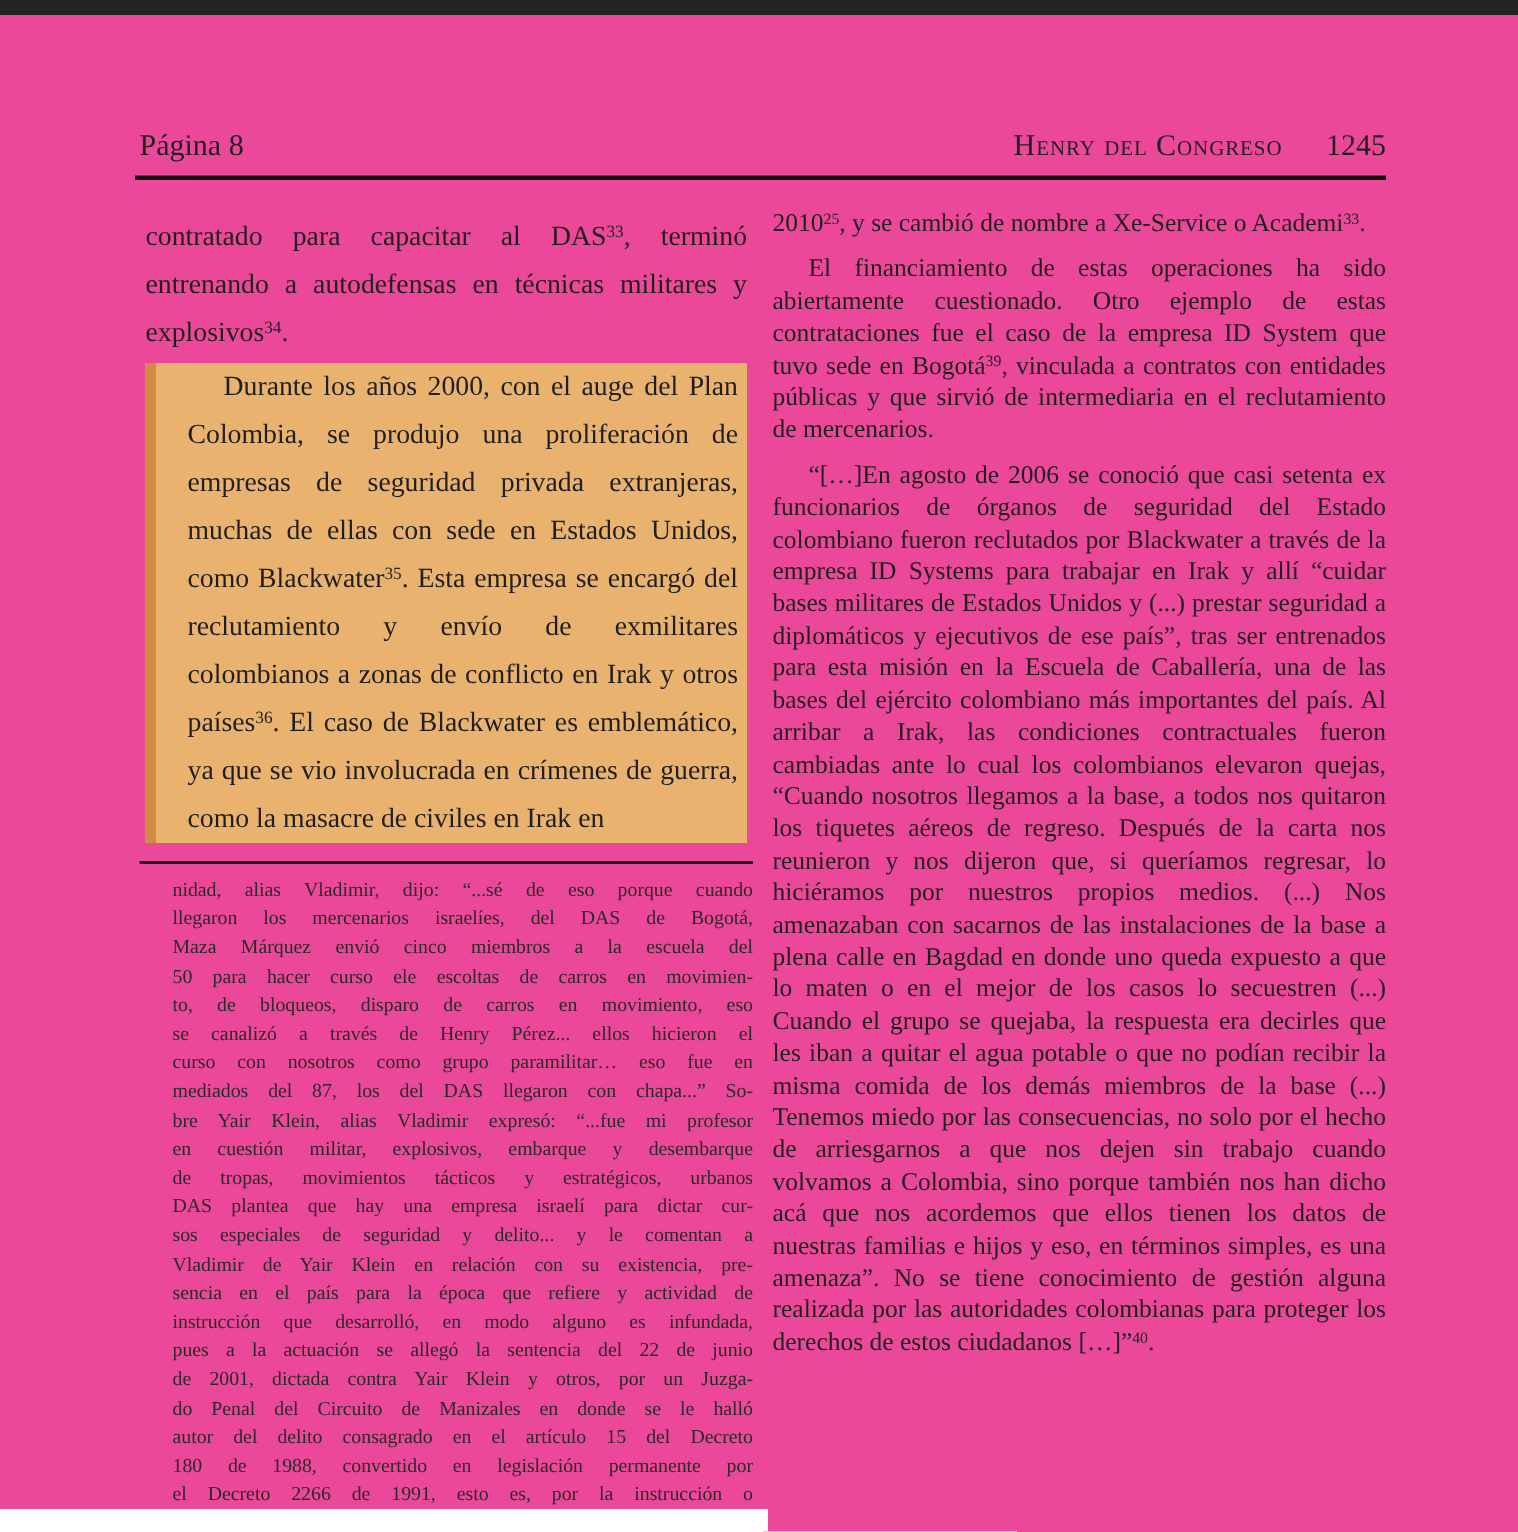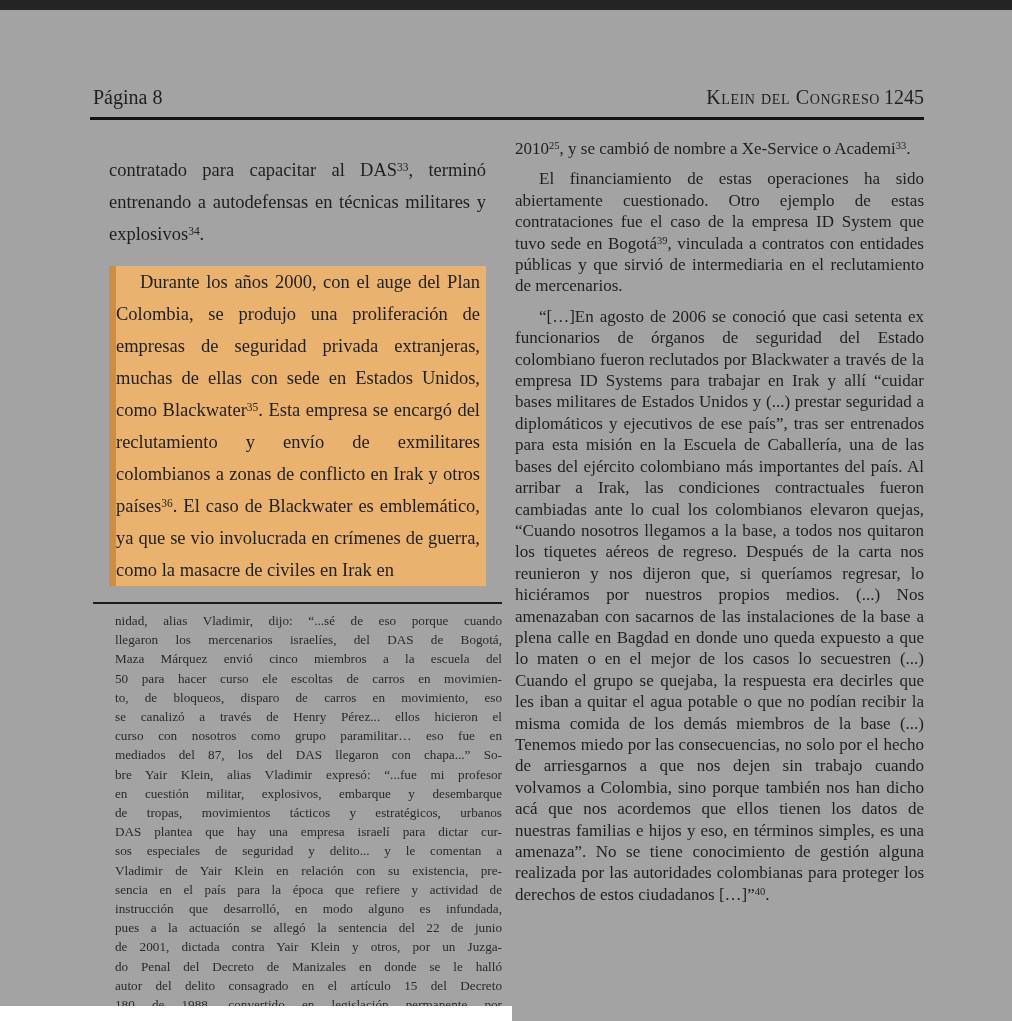--- a/index.html
+++ b/index.html
@@ -4,7 +4,7 @@
 <style>
   html,body { margin:0; padding:0; background:#ffffff; }
   .page {
-    position:relative; width:1012px; height:1021px; background:#a3a3a3;
+    position:relative; width:1012px; height:1021px; background:#ec4899;
     overflow:hidden; font-family:"Liberation Serif","DejaVu Serif",serif;
     color:#1f1f1f;
   }

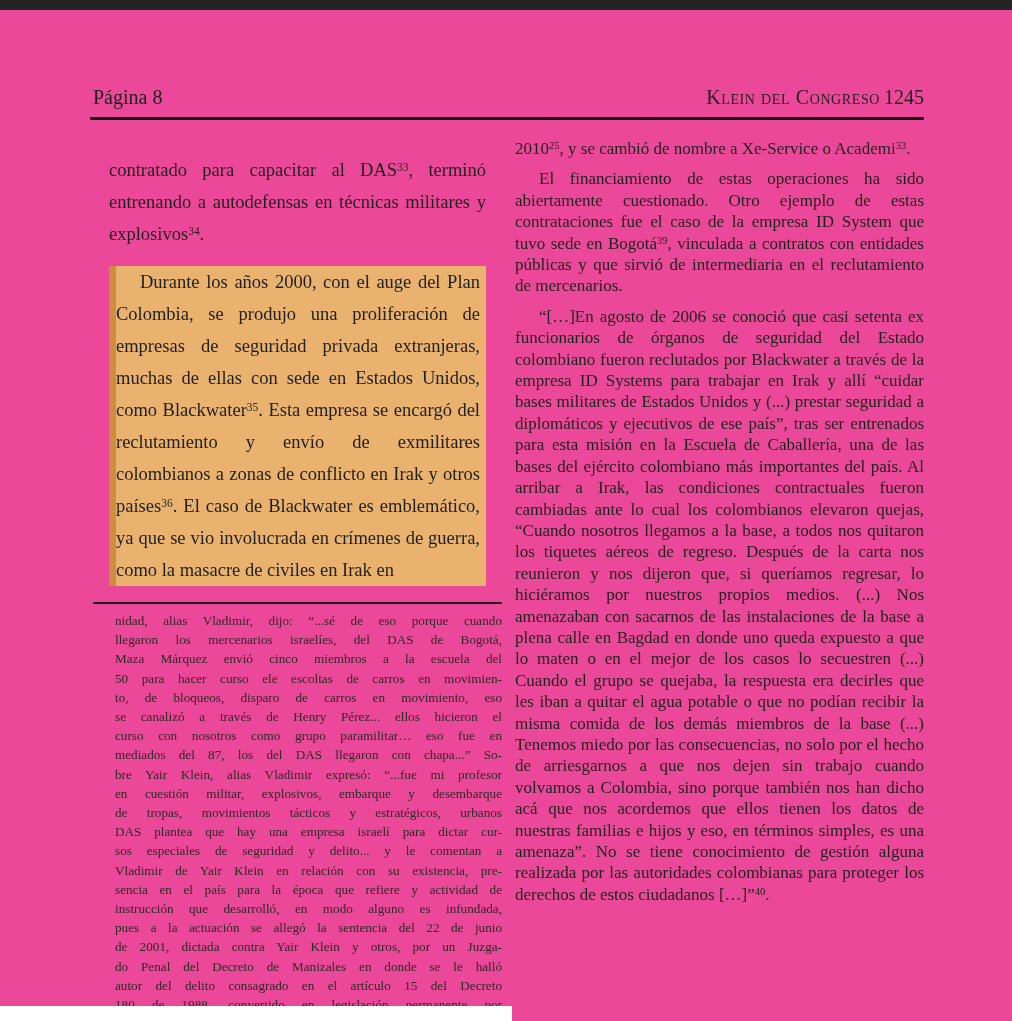--- a/index.html
+++ b/index.html
@@ -57,7 +57,7 @@
   <div class="header">
     <span class="h-left">Página 8</span>
     <span class="h-right">
-      <span class="gazette-title">Klein del Congreso</span><span class="gazette-number">1245</span>
+      <span class="gazette-title">Henry del Congreso</span><span class="gazette-number">1245</span>
     </span>
   </div>
   <div class="header-rule"></div>

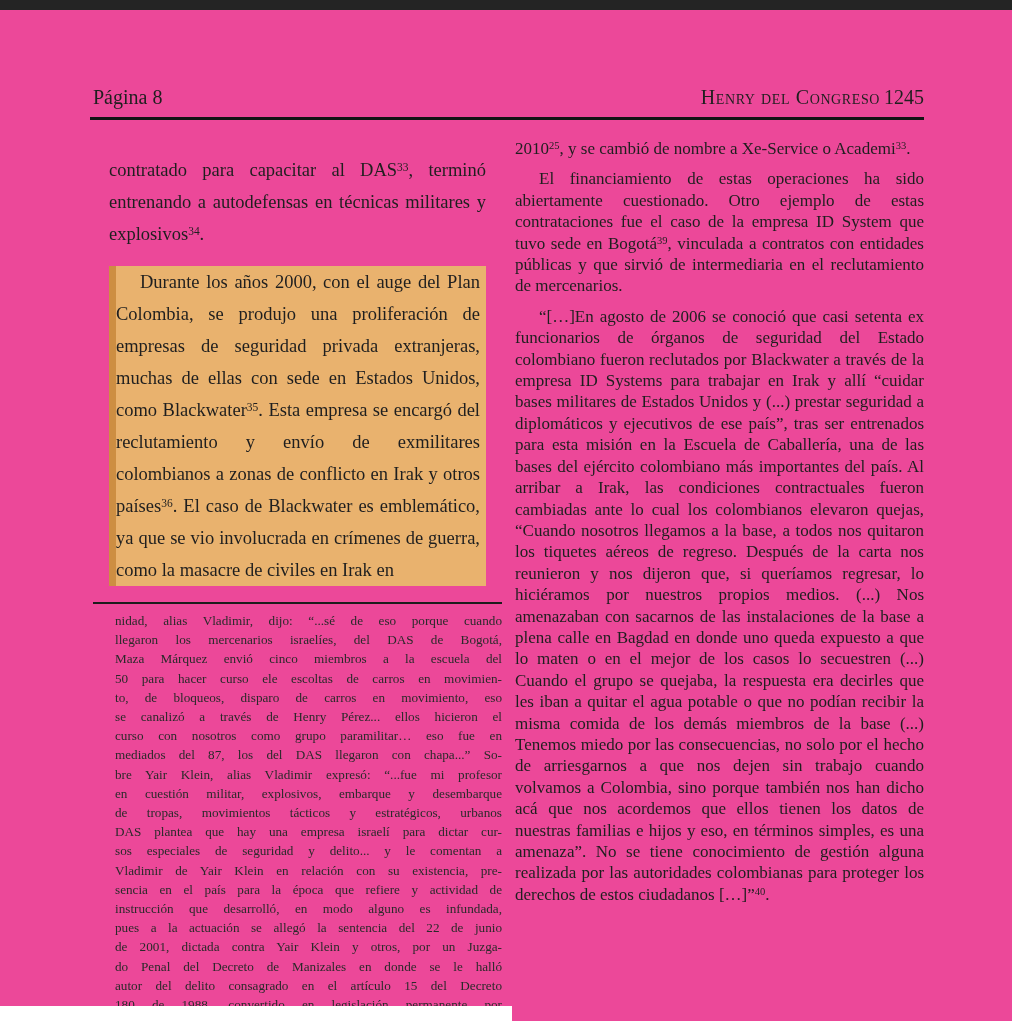--- a/index.html
+++ b/index.html
@@ -15,7 +15,7 @@
   .h-center{ position:absolute; left:0; right:0; top:0; text-align:center; }
   .h-right { position:absolute; right:0; top:0; white-space:nowrap; }
   .gazette-title { font-variant:small-caps; letter-spacing:0.6px; }
-  .gazette-number { margin-left:4px; }
+  .gazette-number { margin-left:29px; }
   .header-rule { position:absolute; top:117px; left:90px; right:88px; border-top:3px solid #141414; }
 
   .columns { position:absolute; top:138px; left:93px; width:831px; display:flex; gap:13px; }

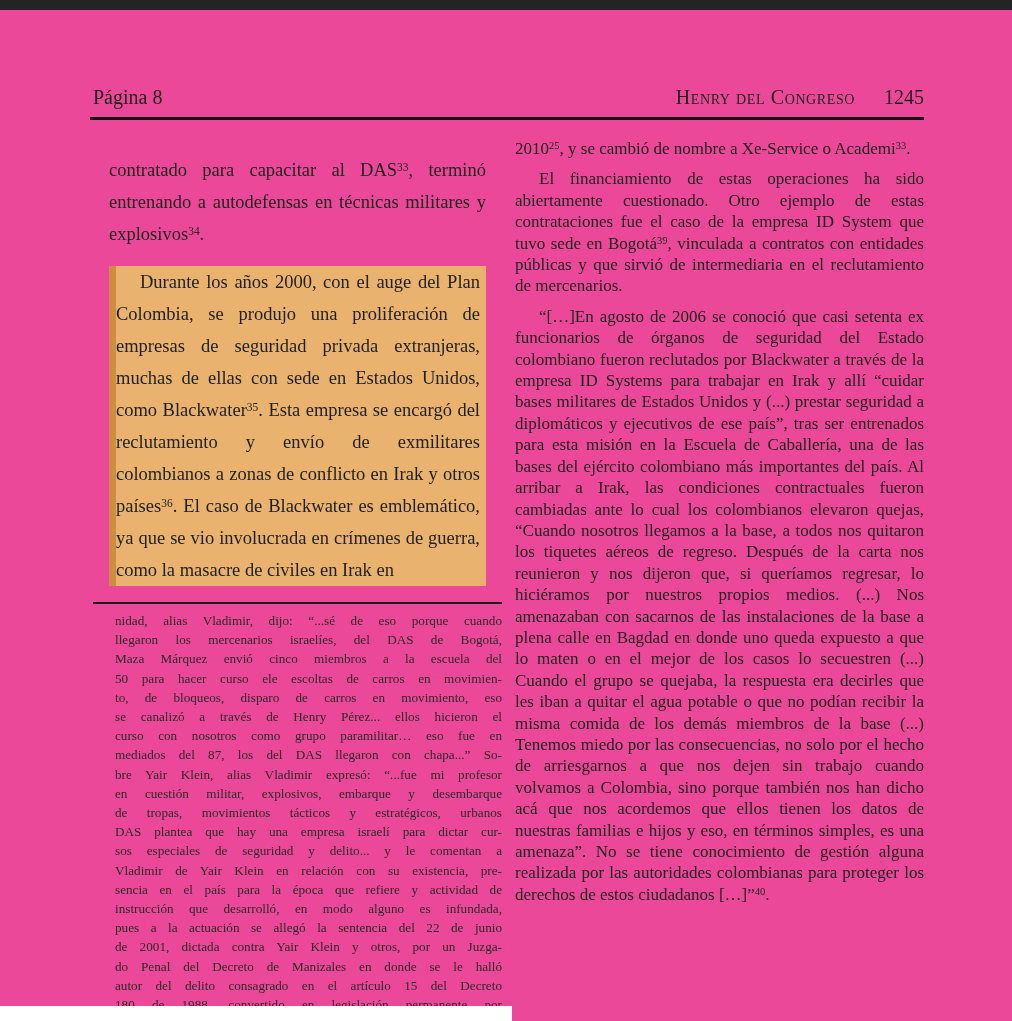--- a/index.html
+++ b/index.html
@@ -22,7 +22,7 @@
   .col { width:409px; }
 
   .col-left .body p {
-    margin:16px; font-size:18.5px; line-height:32px; text-align:justify;
+    margin:4px; font-size:18.5px; line-height:32px; text-align:justify;
   }
   .col-right p {
     margin:0 0 9px 0; font-size:17px; line-height:21.4px; text-align:justify;

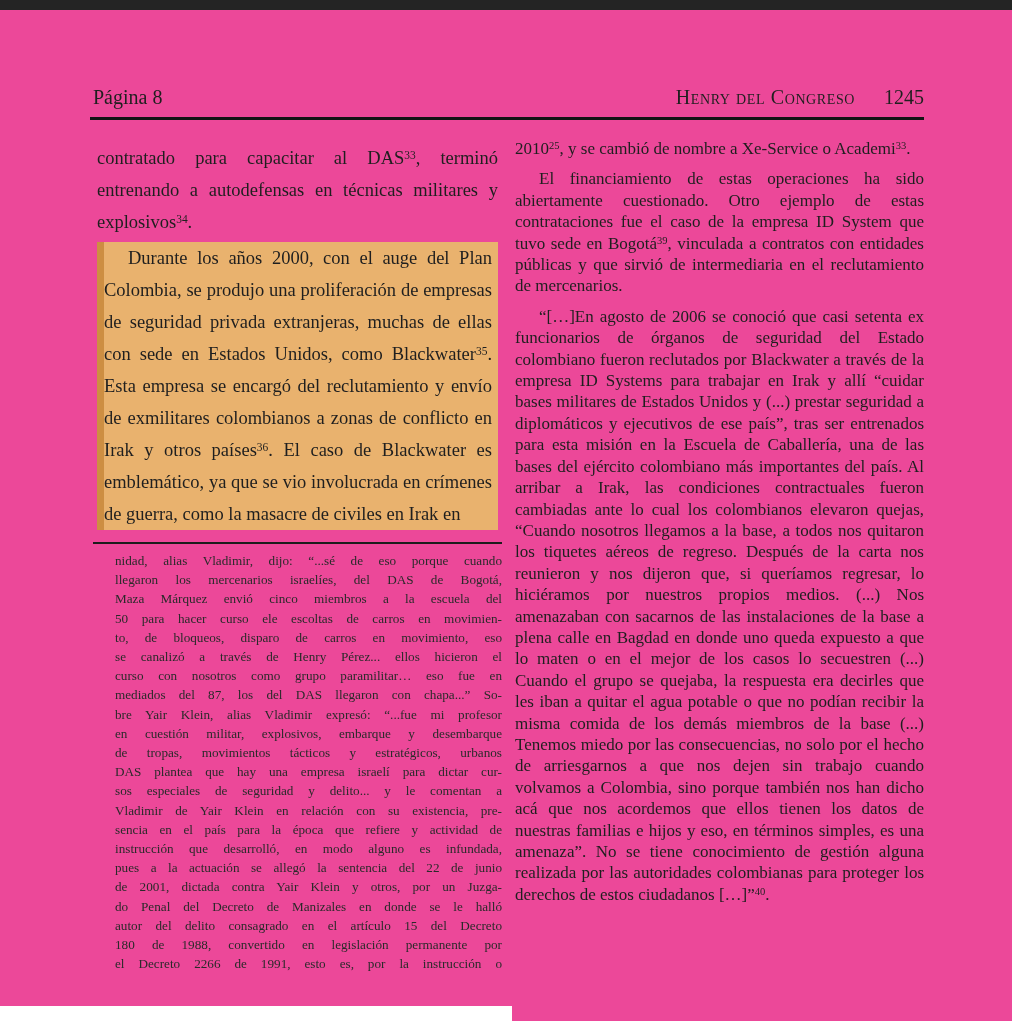--- a/index.html
+++ b/index.html
@@ -32,7 +32,7 @@
   p.hl {
     background:#e9b26e;
     border-left:7px solid #cd8e42;
-    margin-left:-28px; 
+    margin-left:-28px; padding-left:21px;
     margin-right:-6px; padding-right:6px;
   }
 

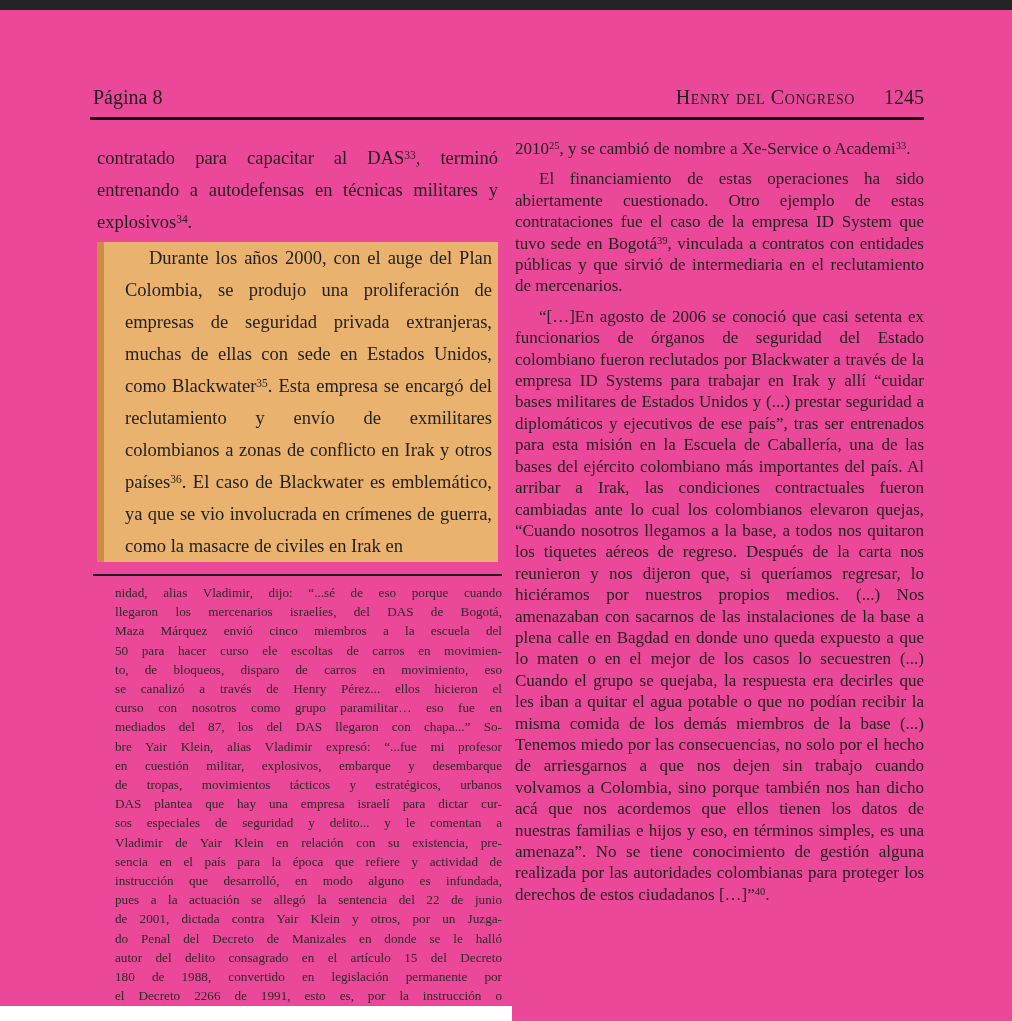--- a/index.html
+++ b/index.html
@@ -88,7 +88,7 @@
           <div class="fn-line">instrucción que desarrolló, en modo alguno es infundada,</div>
           <div class="fn-line">pues a la actuación se allegó la sentencia del 22 de junio</div>
           <div class="fn-line">de 2001, dictada contra Yair Klein y otros, por un Juzga-</div>
-          <div class="fn-line">do Penal del Decreto de Manizales en donde se le halló</div>
+          <div class="fn-line">do Penal del Circuito de Manizales en donde se le halló</div>
           <div class="fn-line">autor del delito consagrado en el artículo 15 del Decreto</div>
           <div class="fn-line">180 de 1988, convertido en legislación permanente por</div>
           <div class="fn-line">el Decreto 2266 de 1991, esto es, por la instrucción o</div>

